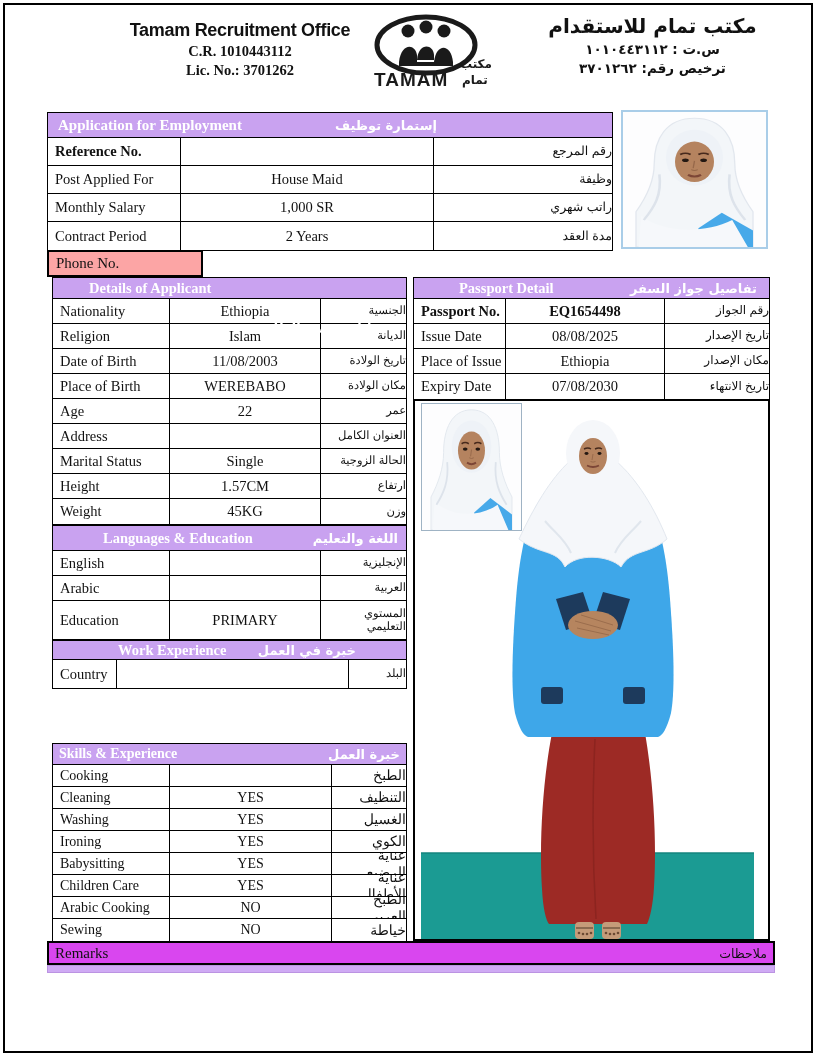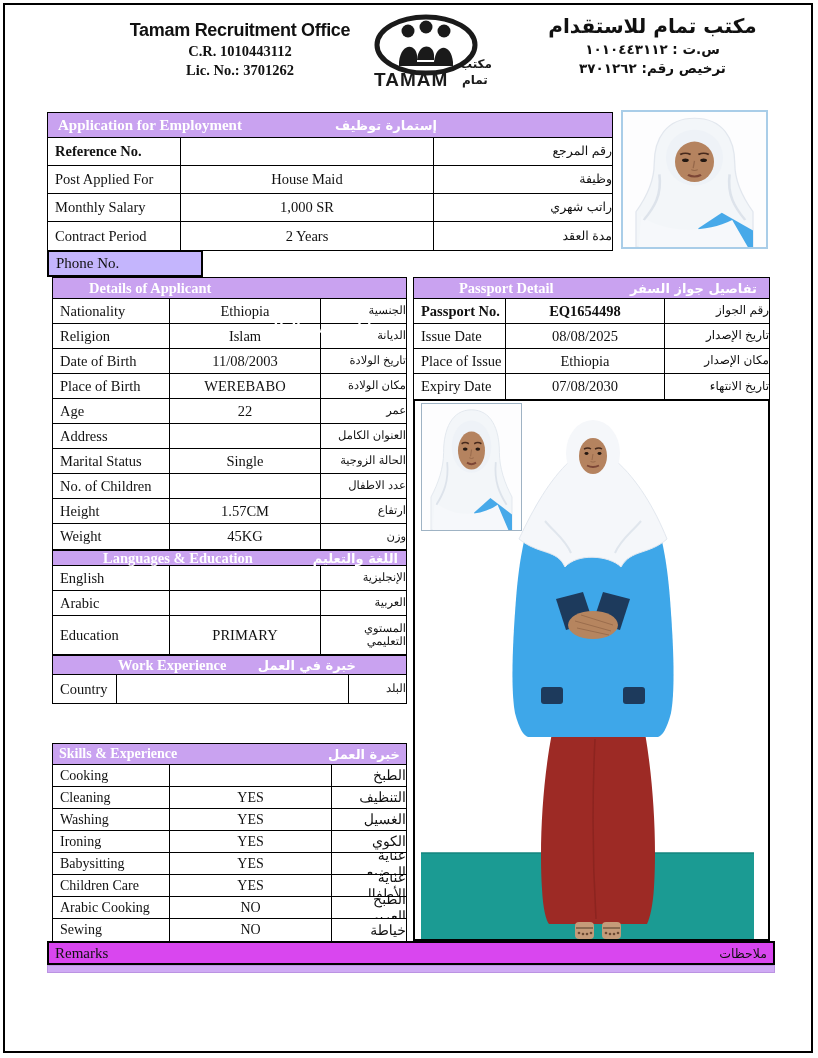--- a/index.html
+++ b/index.html
@@ -47,7 +47,7 @@
   .headshot{border:1px solid #9fb3c4;background:#fdfdfe;overflow:hidden;z-index:3;}
   .portrait-svg{width:100%;height:100%;display:block;}
   
-  .phone-box{border:2px solid #000;background:#c4b5fd;display:flex;align-items:center;padding-left:7px;font-size:15px;}
+  .phone-box{border:2px solid #000;background:#fca5a5;display:flex;align-items:center;padding-left:7px;font-size:15px;}
   .applicant-name{font-weight:bold;font-size:15.5px;letter-spacing:.4px;text-align:center;}
   
   .remarks-row{border:2px solid #000;background:#d946ef;display:flex;align-items:center;justify-content:space-between;padding:0 6px;}

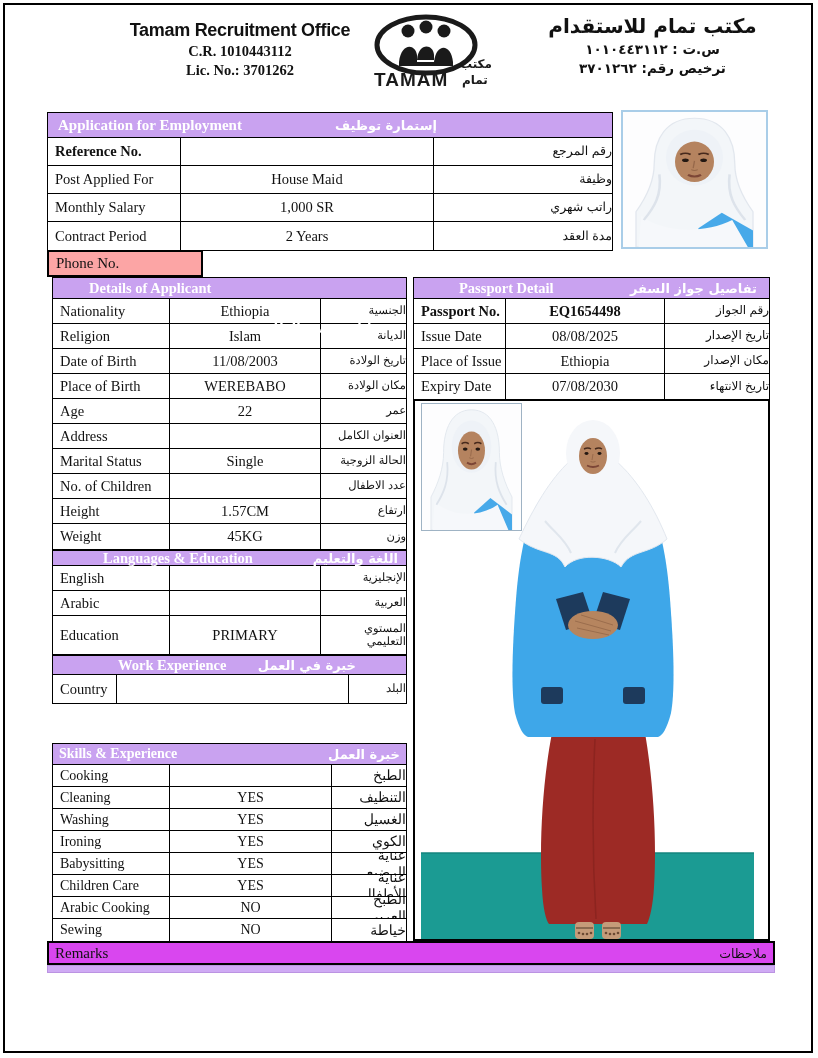--- a/index.html
+++ b/index.html
@@ -189,11 +189,6 @@
       <div class="c label">Marital Status</div>
       <div class="c value">Single</div>
       <div class="c arac">الحالة الزوجية</div>
-    </div>
-      <div class="trow">
-      <div class="c label">No. of Children</div>
-      <div class="c value"></div>
-      <div class="c arac">عدد الاطفال</div>
     </div>
       <div class="trow">
       <div class="c label">Height</div>

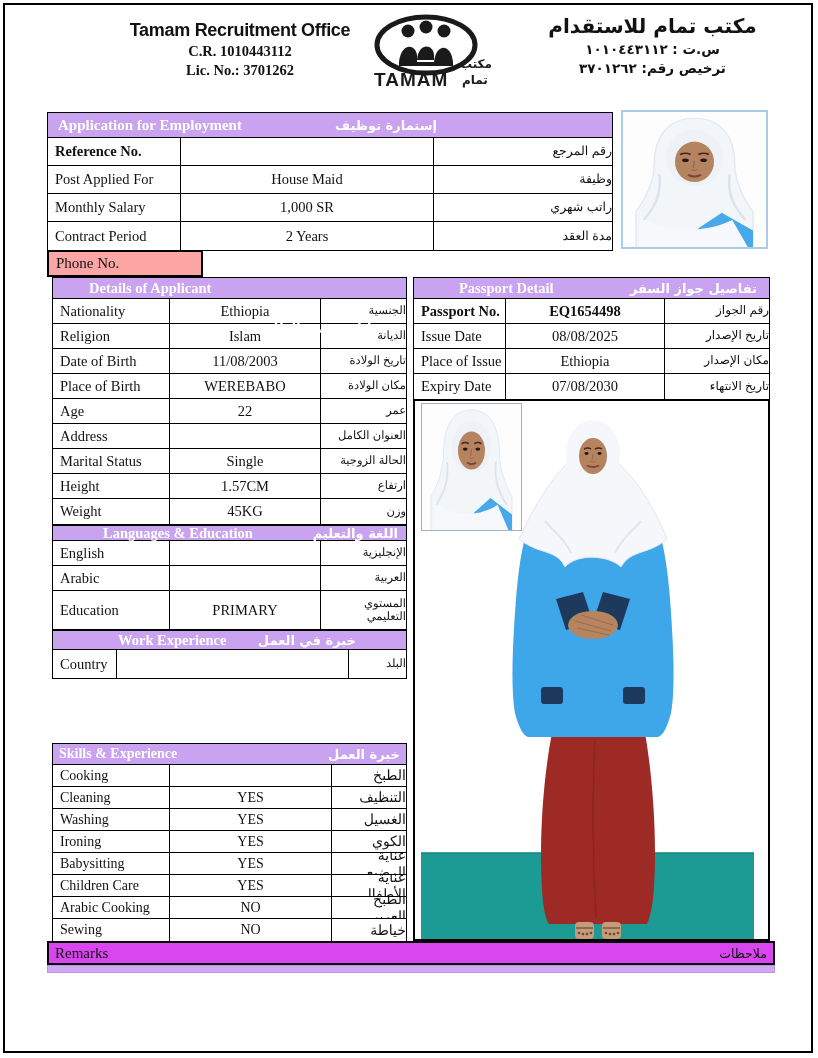--- a/index.html
+++ b/index.html
@@ -202,7 +202,7 @@
     </div>
     </div>
 
-  <div class="bar" style="height:16px;">
+  <div class="bar" style="height:26px;">
     <span class="ben en" style="left:50px;font-size:14.5px;">Languages &amp; Education</span>
     <span class="bar-ar ar" style="right:8px;">اللغة والتعليم</span>
   </div>

